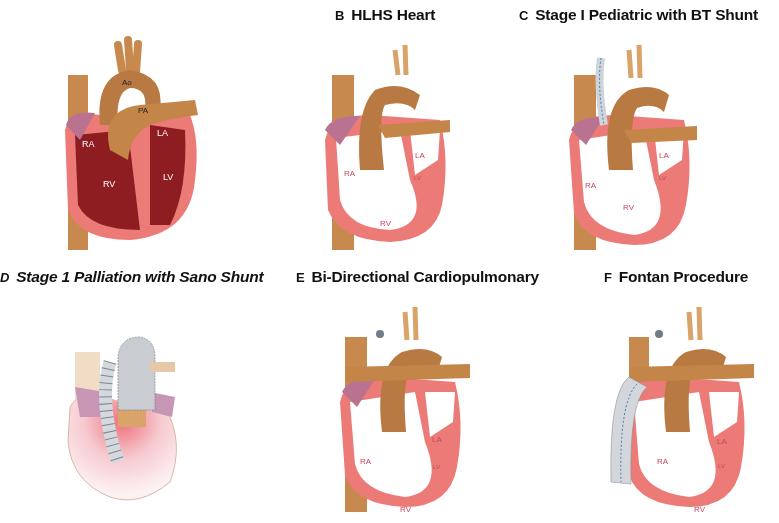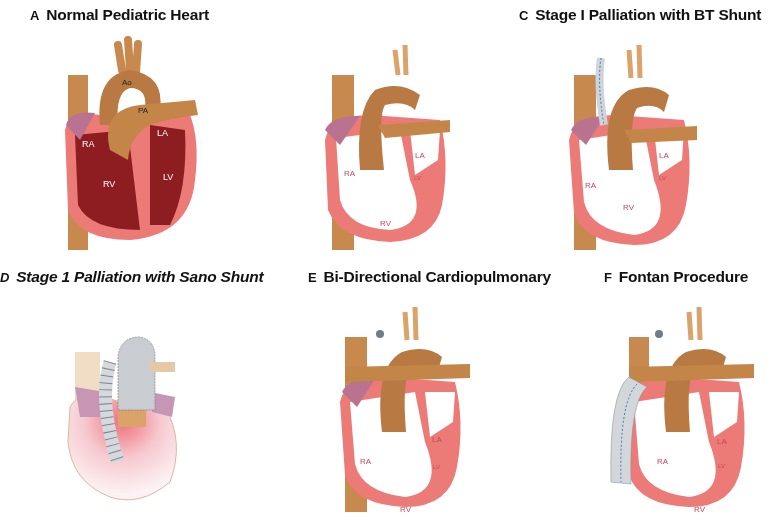--- a/index.html
+++ b/index.html
@@ -14,9 +14,6 @@
 <body>
 
 <div class="panel" style="left:0;top:0;">
-  <div class="title" style="left:30px;">
-    <span class="letter">A</span><span>Normal Pediatric Heart</span>
-  </div>
   <svg class="art" viewBox="0 0 260 232">
 
     <rect x="68" y="45" width="20" height="175" fill="#c8894e"></rect>

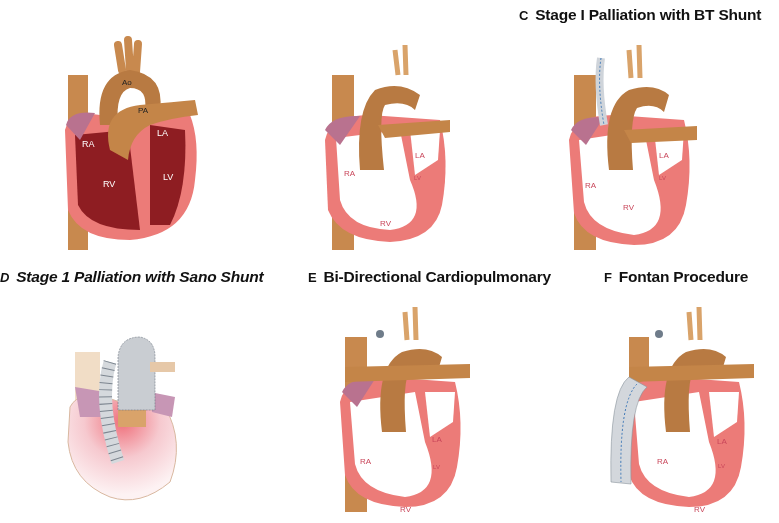--- a/index.html
+++ b/index.html
@@ -41,6 +41,9 @@
 </div>
 
 <div class="panel" style="left:260px;top:0;">
+  <div class="title" style="left:75px;">
+    <span class="letter">B</span><span>HLHS Heart</span>
+  </div>
   <svg class="art" viewBox="0 0 260 232">
     <rect x="72" y="45" width="22" height="175" fill="#c8894e"></rect>
     <path d="M65 110 Q70 85 110 85 L180 90 Q190 130 182 175 Q175 210 130 212 Q80 210 68 180 Z" fill="#ec7b78"></path>

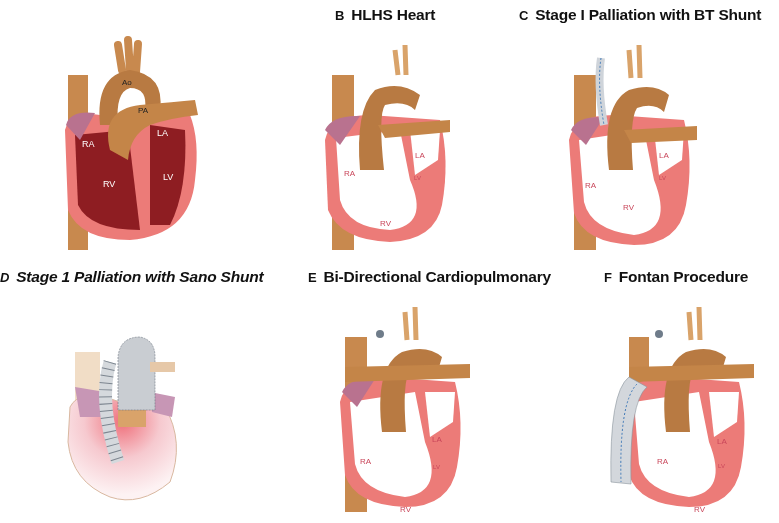--- a/index.html
+++ b/index.html
@@ -62,7 +62,7 @@
 
 <div class="panel" style="left:519px;top:0;">
   <div class="title" style="left:0px;">
-    <span class="letter">C</span><span>Stage I Palliation with BT Shunt</span>
+    <span class="letter">C</span><span>Stage I Pediatric with BT Shunt</span>
   </div>
   <svg class="art" viewBox="0 0 260 232">
     <rect x="55" y="45" width="22" height="175" fill="#c8894e"></rect>

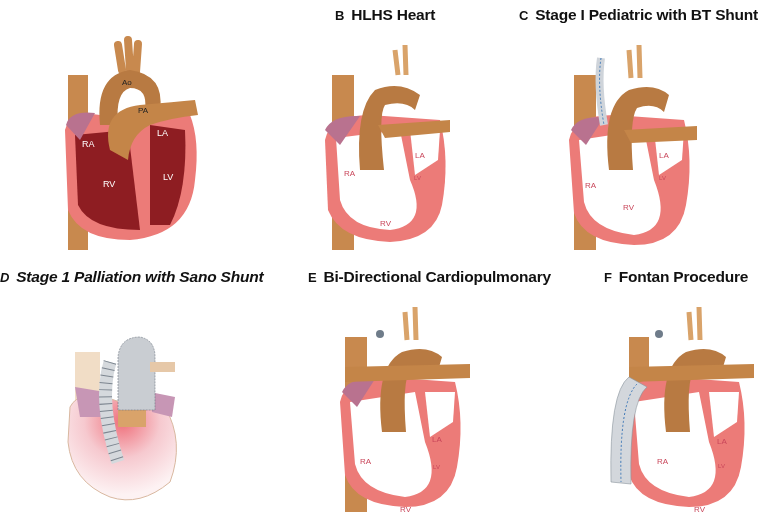--- a/index.html
+++ b/index.html
@@ -108,7 +108,7 @@
 </div>
 
 <div class="panel" style="left:260px;top:262px;">
-  <div class="title" style="left:48px;">
+  <div class="title" style="left:36px;">
     <span class="letter">E</span><span>Bi-Directional Cardiopulmonary</span>
   </div>
   <svg class="art" viewBox="0 0 260 232">

